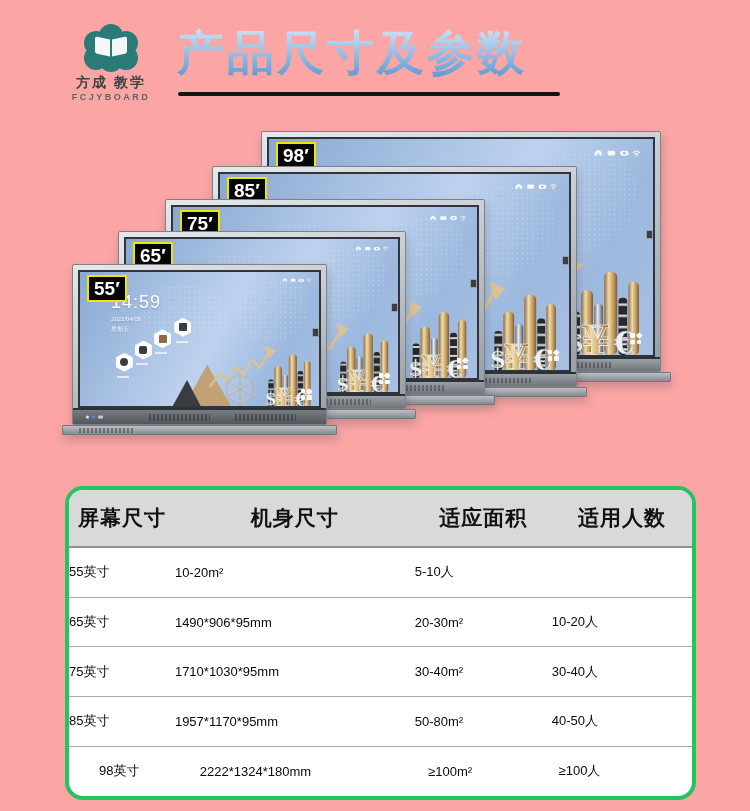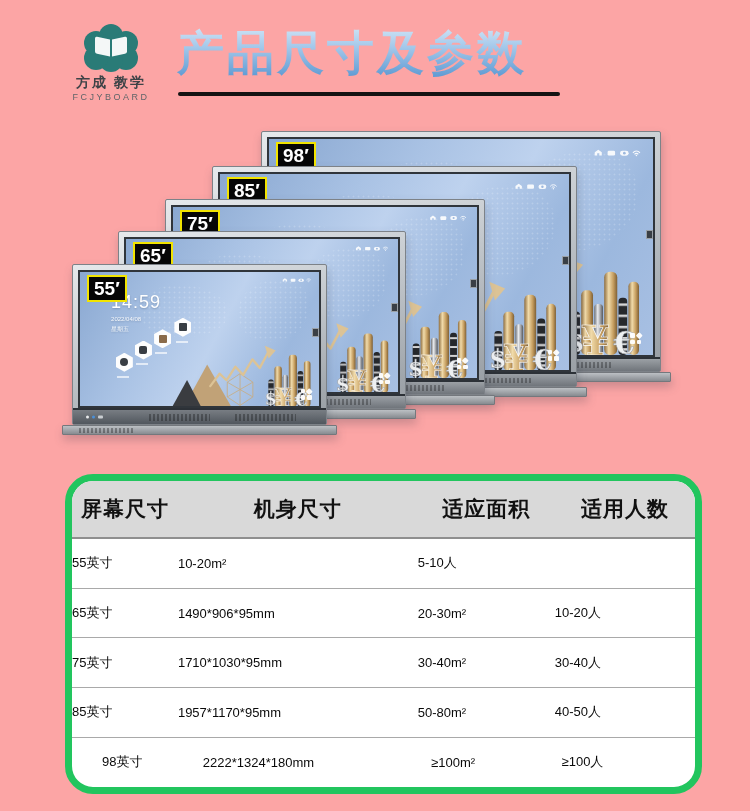--- a/index.html
+++ b/index.html
@@ -18,7 +18,7 @@
   .book .pg.r{right:0;transform:skewY(-12deg);border-radius:0 2px 2px 0;}
   .book .spine{position:absolute;left:15px;top:1px;width:2px;height:18px;background:#2a7b77;}
   .logo-cn{margin-top:4px;font-size:14px;font-weight:bold;color:#3e4347;letter-spacing:2px;white-space:nowrap;}
-  .logo-en{font-size:9px;font-weight:normal;color:#5f6468;letter-spacing:2.5px;}
+  .logo-en{font-size:9px;font-weight:bold;color:#5f6468;letter-spacing:2.5px;}
 
   
   .title{position:absolute;left:177px;top:22px;font-size:47px;font-weight:bold;letter-spacing:3px;

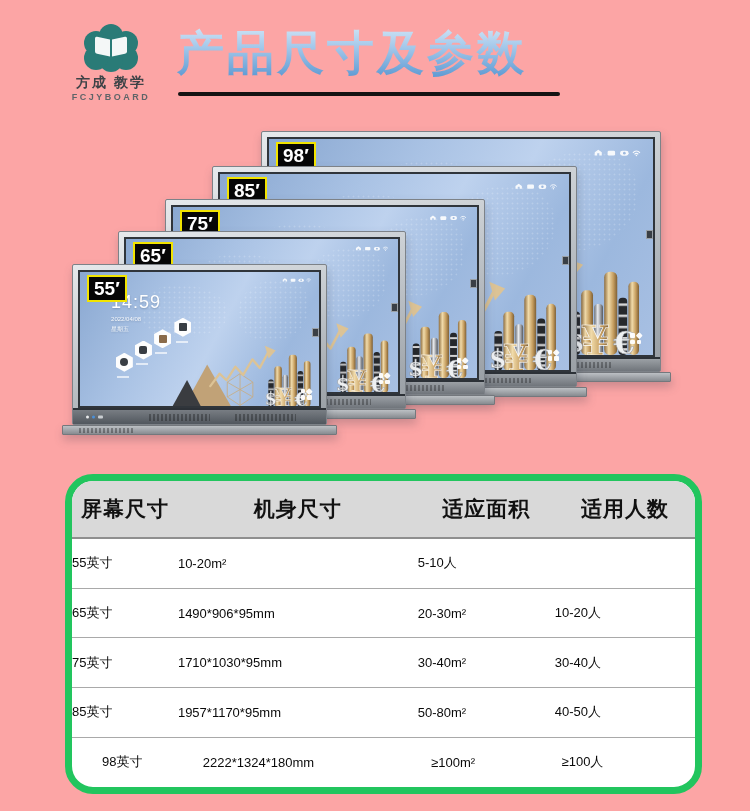--- a/index.html
+++ b/index.html
@@ -92,8 +92,8 @@
          background:repeating-linear-gradient(90deg,rgba(0,0,0,.3) 0 2px,transparent 2px 4px);}
 
   
-  .spec{position:absolute;left:65px;top:474px;width:623px;height:306px;
-        border:7px solid #22c55e;border-radius:28px;overflow:hidden;background:#fff;}
+  .spec{position:absolute;left:65px;top:486px;width:623px;height:306px;
+        border:4px solid #22c55e;border-radius:18px;overflow:hidden;background:#fff;}
   .spec-head{display:grid;grid-template-columns:17% 38.5% 22% 22.5%;height:56px;
         background:#d9d9d9;border-bottom:2px solid #8f8f8f;align-items:center;}
   .hcell{text-align:center;font-size:21px;font-weight:bold;color:#111;letter-spacing:1px;}

